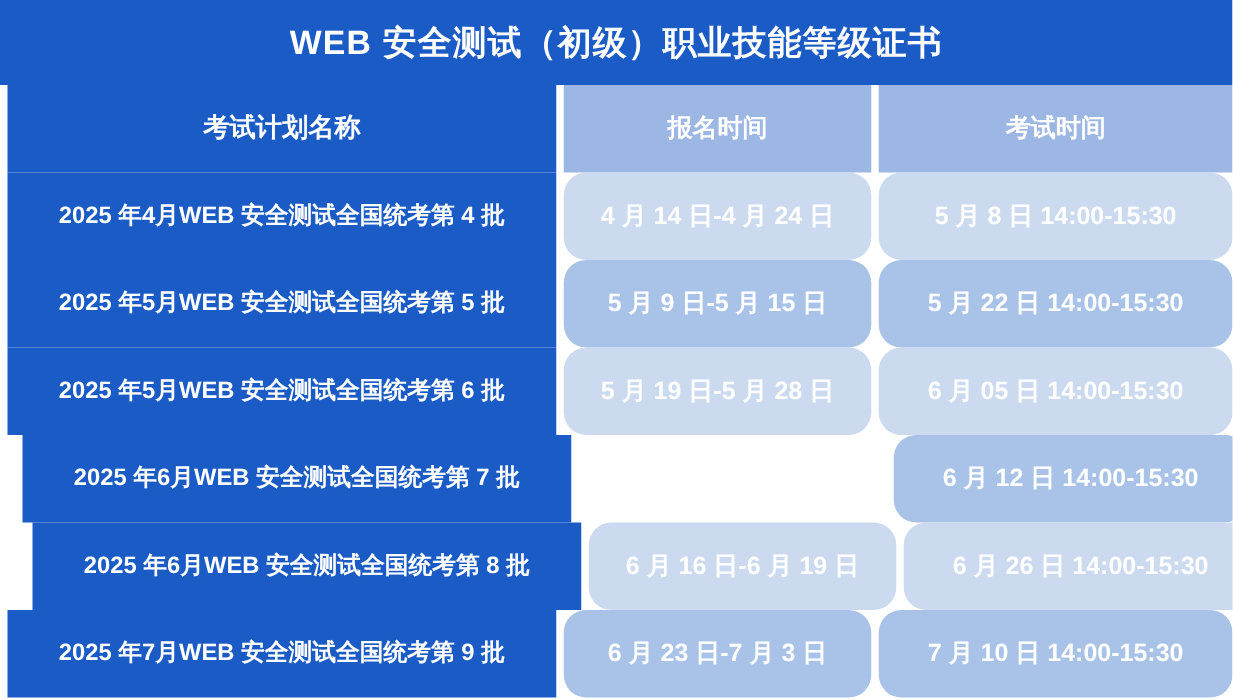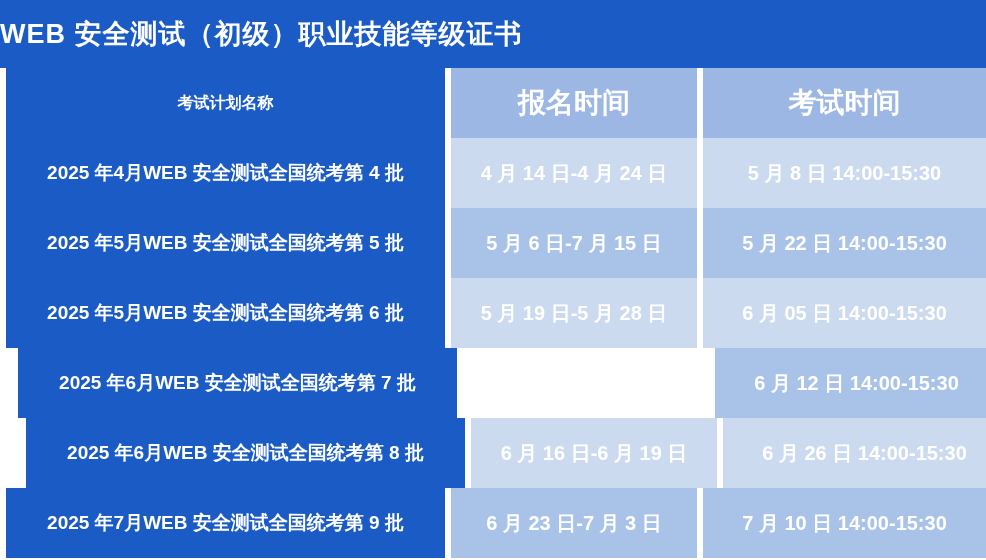--- a/index.html
+++ b/index.html
@@ -32,6 +32,7 @@
     background: #1b5bc5;
     display: flex;
     align-items: center;
+    justify-content: center;
   }
   .title-text {
     color: #ffffff;

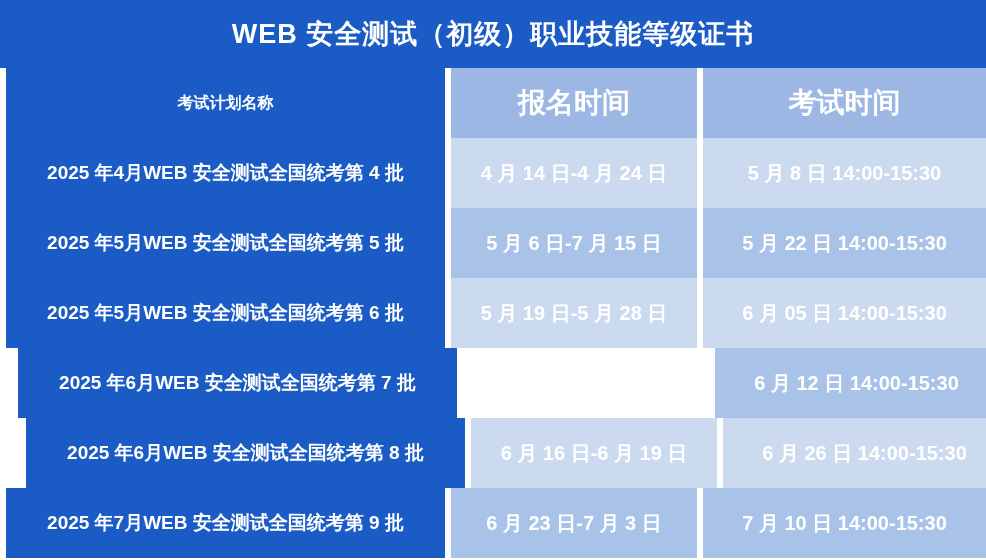--- a/index.html
+++ b/index.html
@@ -80,7 +80,7 @@
   
   .row-header .col-name {
     background: #1b5bc5;
-    font-size: 16px;
+    font-size: 21px;
     font-weight: bold;
   }
   .row-header .col-reg,

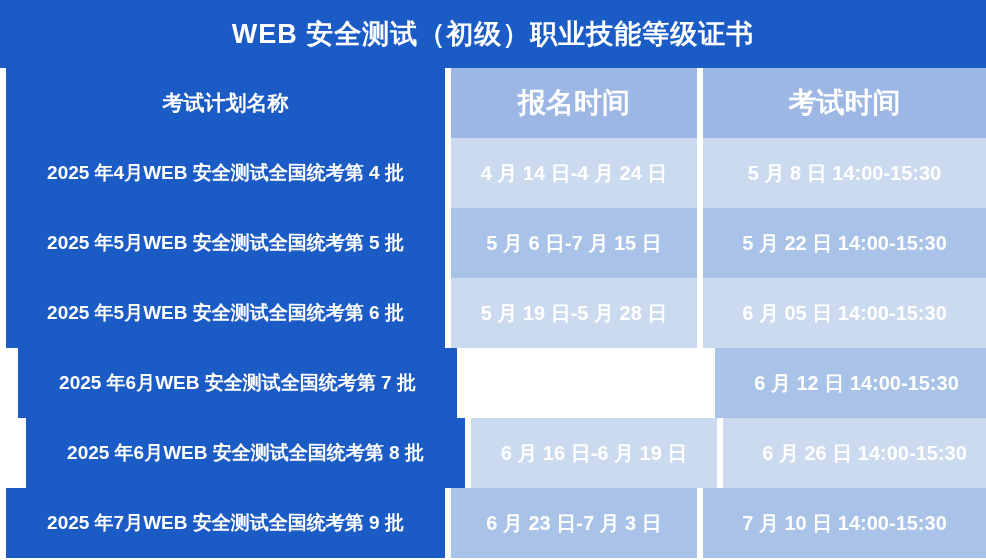--- a/index.html
+++ b/index.html
@@ -86,7 +86,7 @@
   .row-header .col-reg,
   .row-header .col-exam {
     background: #9db7e4;
-    font-size: 28px;
+    font-size: 20px;
     font-weight: bold;
   }
 

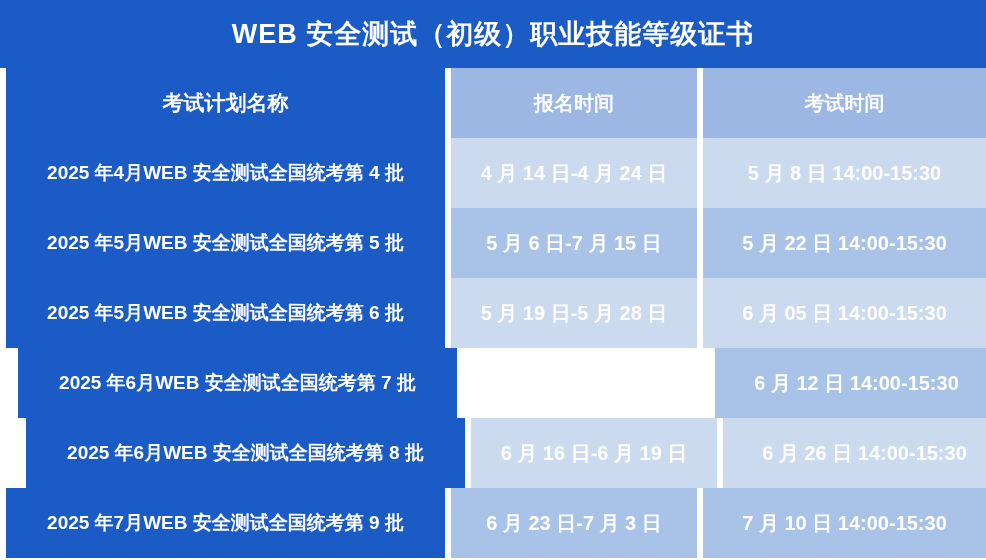--- a/index.html
+++ b/index.html
@@ -100,6 +100,7 @@
   .row-data .col-exam {
     font-size: 20px;
     font-weight: bold;
+    border-radius: 18px;
   }
   
   .tint-light .col-reg,

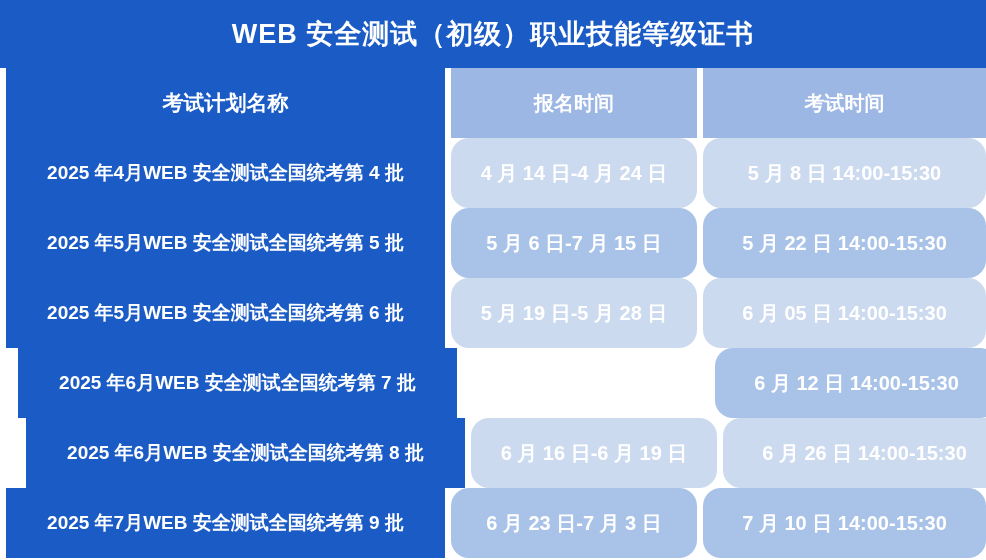--- a/index.html
+++ b/index.html
@@ -137,7 +137,7 @@
 
     <div class="row row-data tint-dark" style="top:140px;">
       <div class="cell col-name">2025 年5月WEB 安全测试全国统考第 5 批</div>
-      <div class="cell col-reg">5 月 6 日-7 月 15 日</div>
+      <div class="cell col-reg">5 月 9 日-5 月 15 日</div>
       <div class="cell col-exam">5 月 22 日  14:00-15:30</div>
     </div>
 

